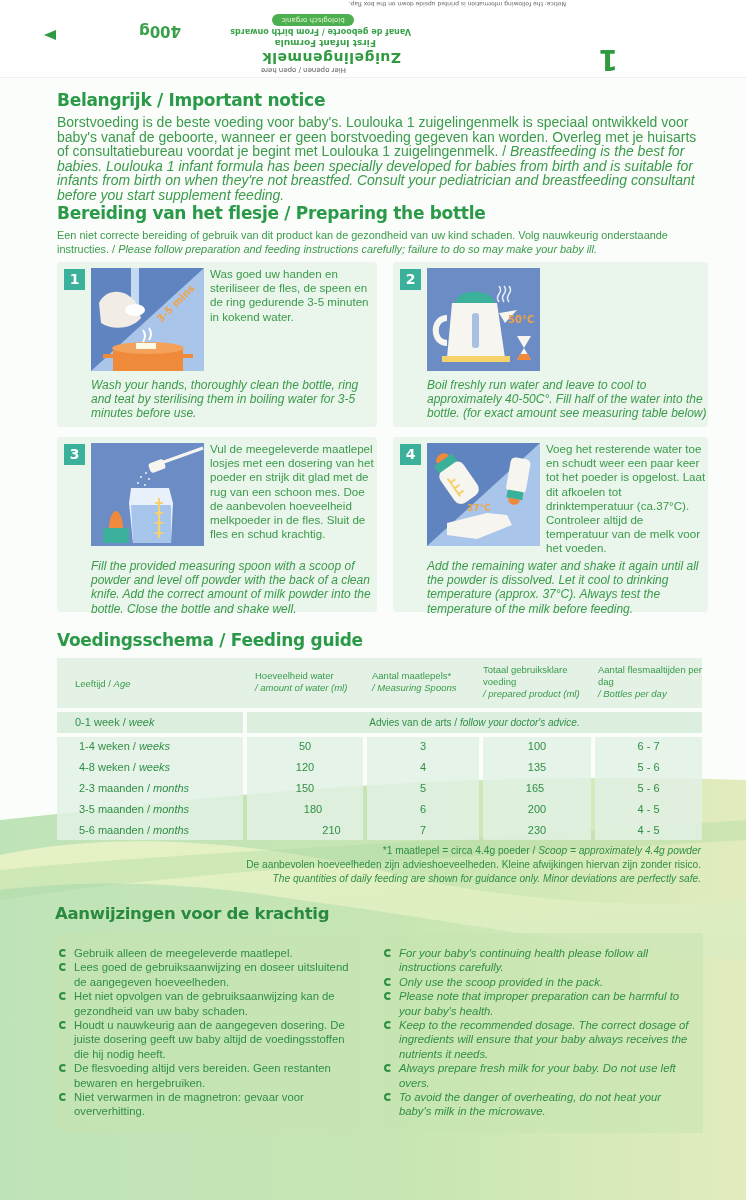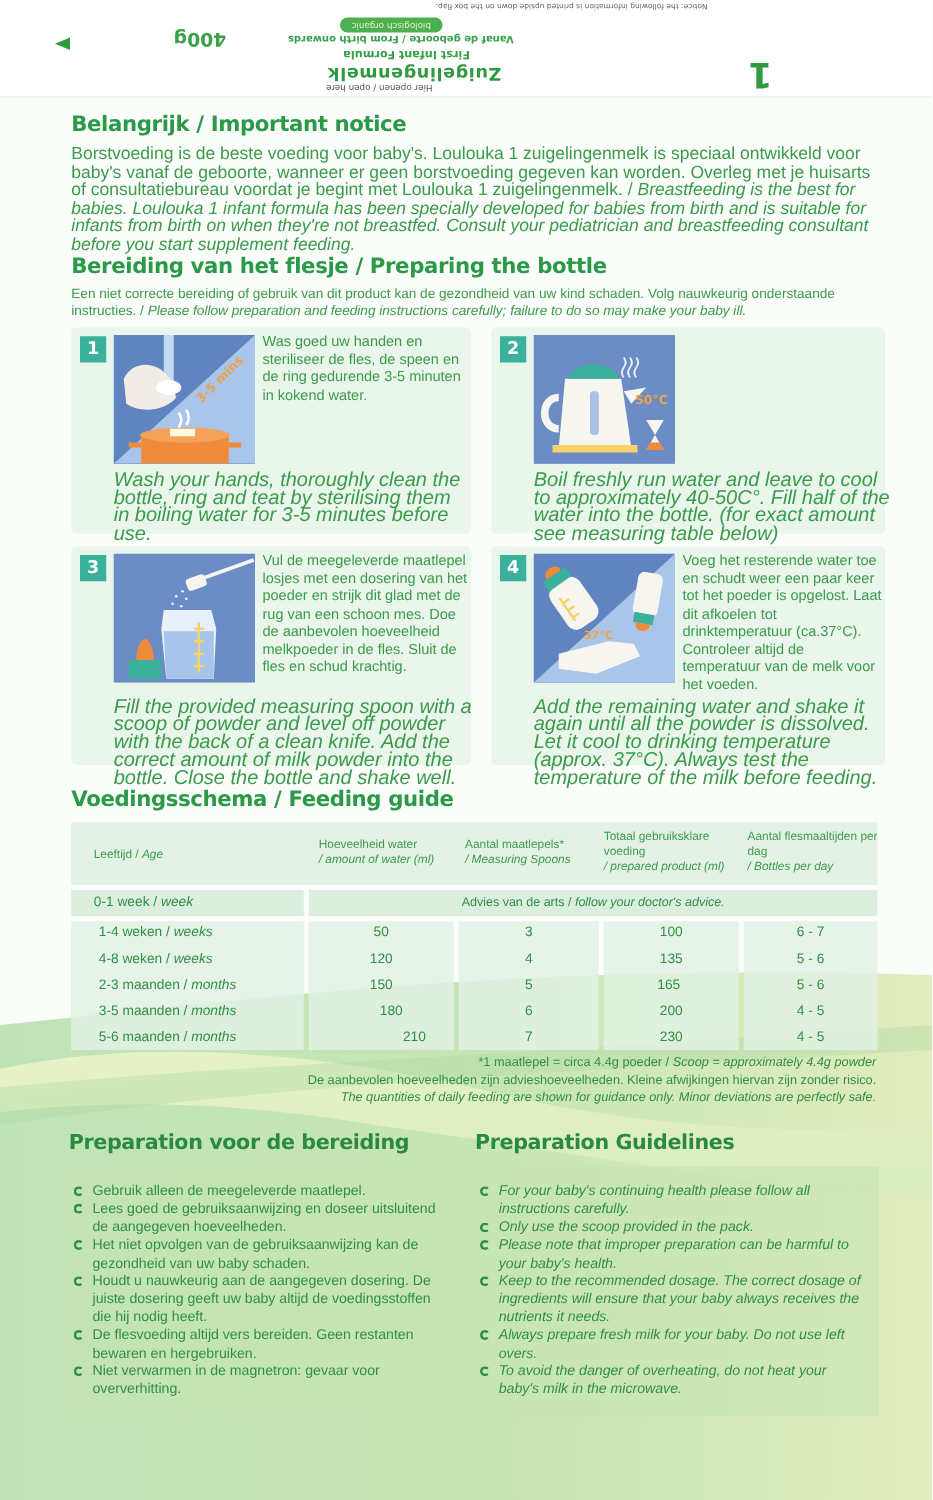--- a/index.html
+++ b/index.html
@@ -39,7 +39,7 @@
   .step-num { position: absolute; left: 7px; top: 7px; width: 21px; height: 21px; background: #3bb09a; color: #fff; font-weight: bold; font-size: 14px; text-align: center; line-height: 21px; font-family: "DejaVu Sans", sans-serif; }
   .illus { position: absolute; left: 34px; top: 6px; width: 113px; height: 103px; background: #6b8cc4; overflow: hidden; }
   .card-nl { position: absolute; left: 153px; top: 5px; font-family: "Liberation Sans", sans-serif; font-size: 11.6px; line-height: 14.2px; color: #3a9b4a; }
-  .card-en { position: absolute; left: 34px; font-family: "Liberation Sans", sans-serif; font-style: italic; font-size: 16px; line-height: 14.2px; color: #3a9b4a; }
+  .card-en { position: absolute; left: 34px; font-family: "Liberation Sans", sans-serif; font-style: italic; font-size: 12px; line-height: 14.2px; color: #3a9b4a; }
 
   
   .table { position: absolute; left: 57px; top: 658px; width: 645px; }

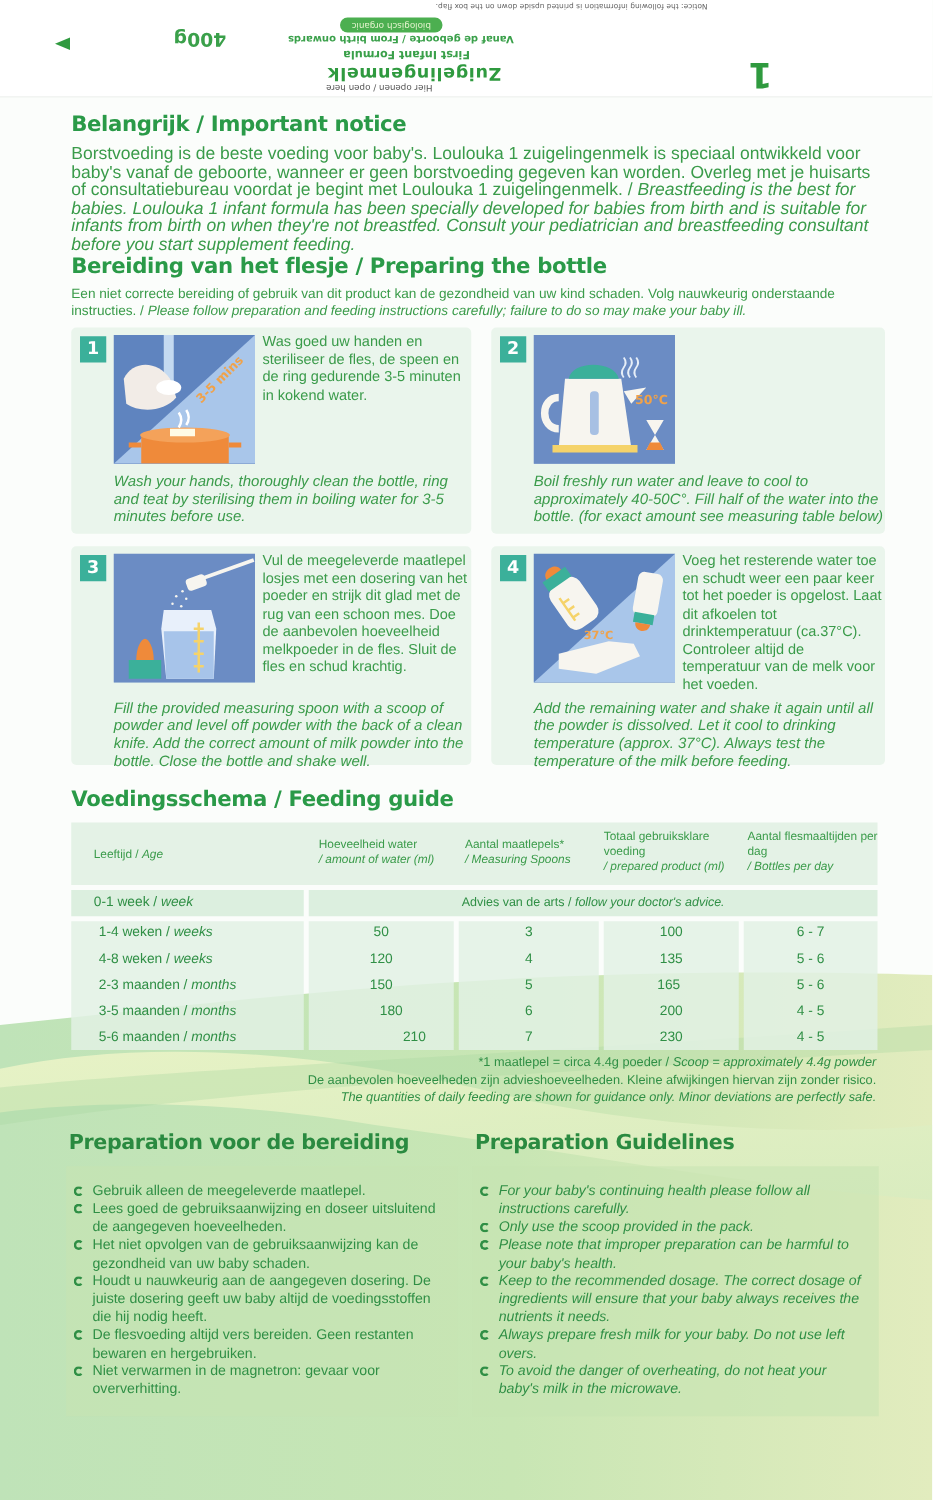--- a/index.html
+++ b/index.html
@@ -280,7 +280,7 @@
     <div class="foot" style="top:859px;">De aanbevolen hoeveelheden zijn advieshoeveelheden. Kleine afwijkingen hiervan zijn zonder risico.</div>
     <div class="foot" style="top:873px;font-style:italic;">The quantities of daily feeding are shown for guidance only. Minor deviations are perfectly safe.</div>
 
-    <h2 class="section" style="left:55px;top:904px;font-size:16.5px;color:#2a8a40;">Preparation voor de bereiding</h2>
+    <h2 class="section" style="left:55px;top:904px;font-size:16.5px;color:#2a8a40;">Aanwijzingen voor de krachtig</h2>
     <div class="gbox" style="left:53px;top:933px;width:313px;height:200px;"></div>
     <ul class="glist" style="left:59px;top:946px;width:300px;">
       <li><span class="bullet"></span><span>Gebruik alleen de meegeleverde maatlepel.</span></li>

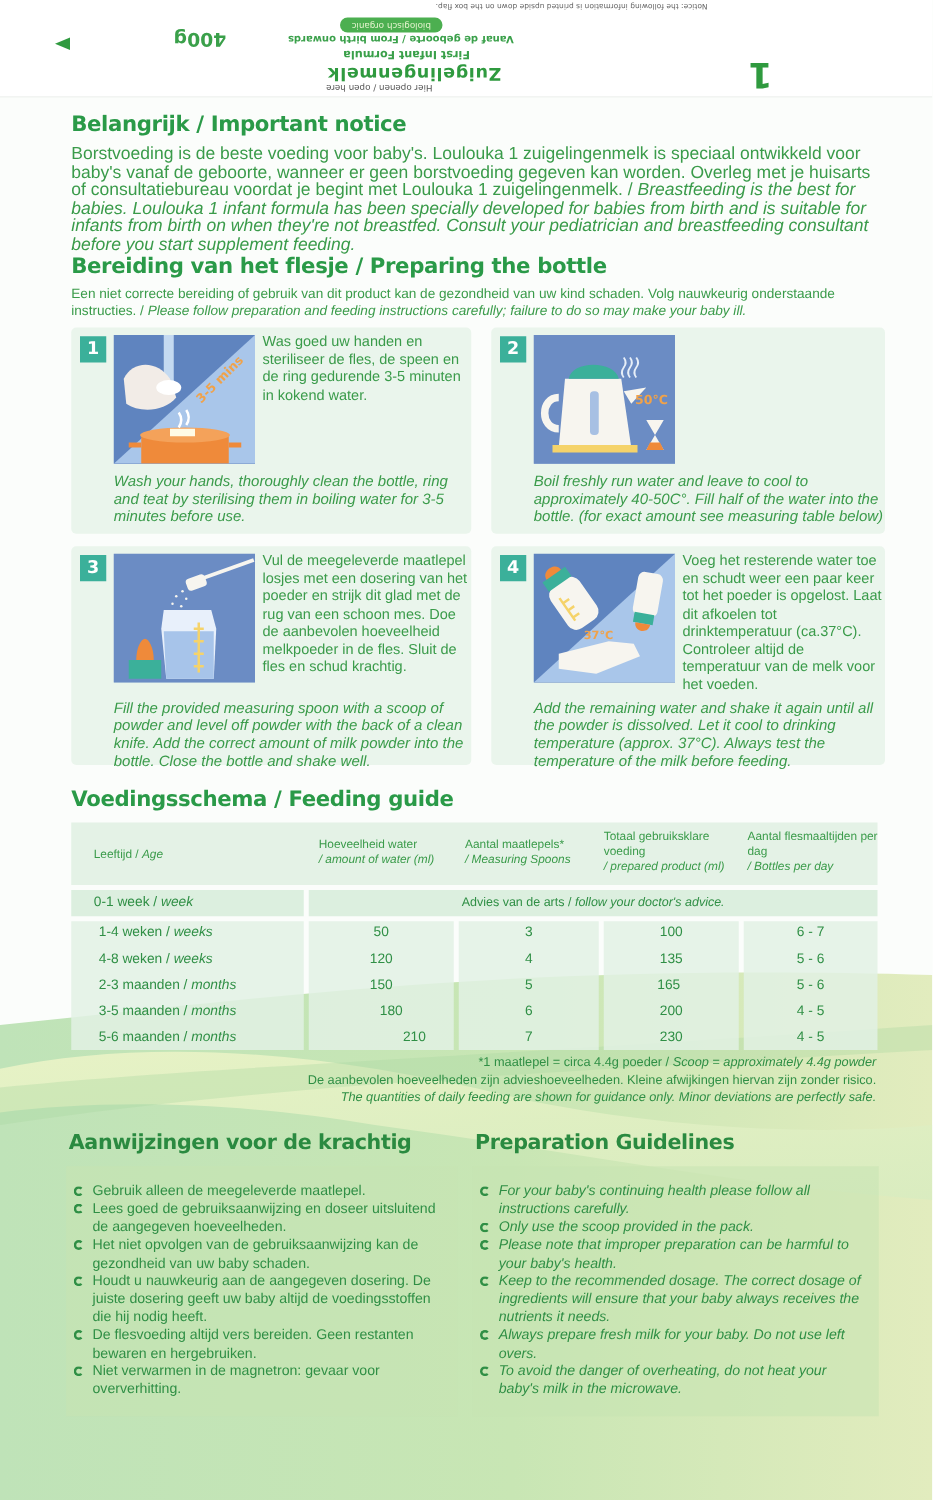--- a/index.html
+++ b/index.html
@@ -291,7 +291,6 @@
       <li><span class="bullet"></span><span>Niet verwarmen in de magnetron: gevaar voor oververhitting.</span></li>
     </ul>
 
-    <h2 class="section" style="left:380px;top:904px;font-size:16.5px;color:#2a8a40;">Preparation Guidelines</h2>
     <div class="gbox" style="left:378px;top:933px;width:325px;height:200px;"></div>
     <ul class="glist en" style="left:384px;top:946px;width:310px;">
       <li><span class="bullet"></span><span>For your baby's continuing health please follow all instructions carefully.</span></li>

